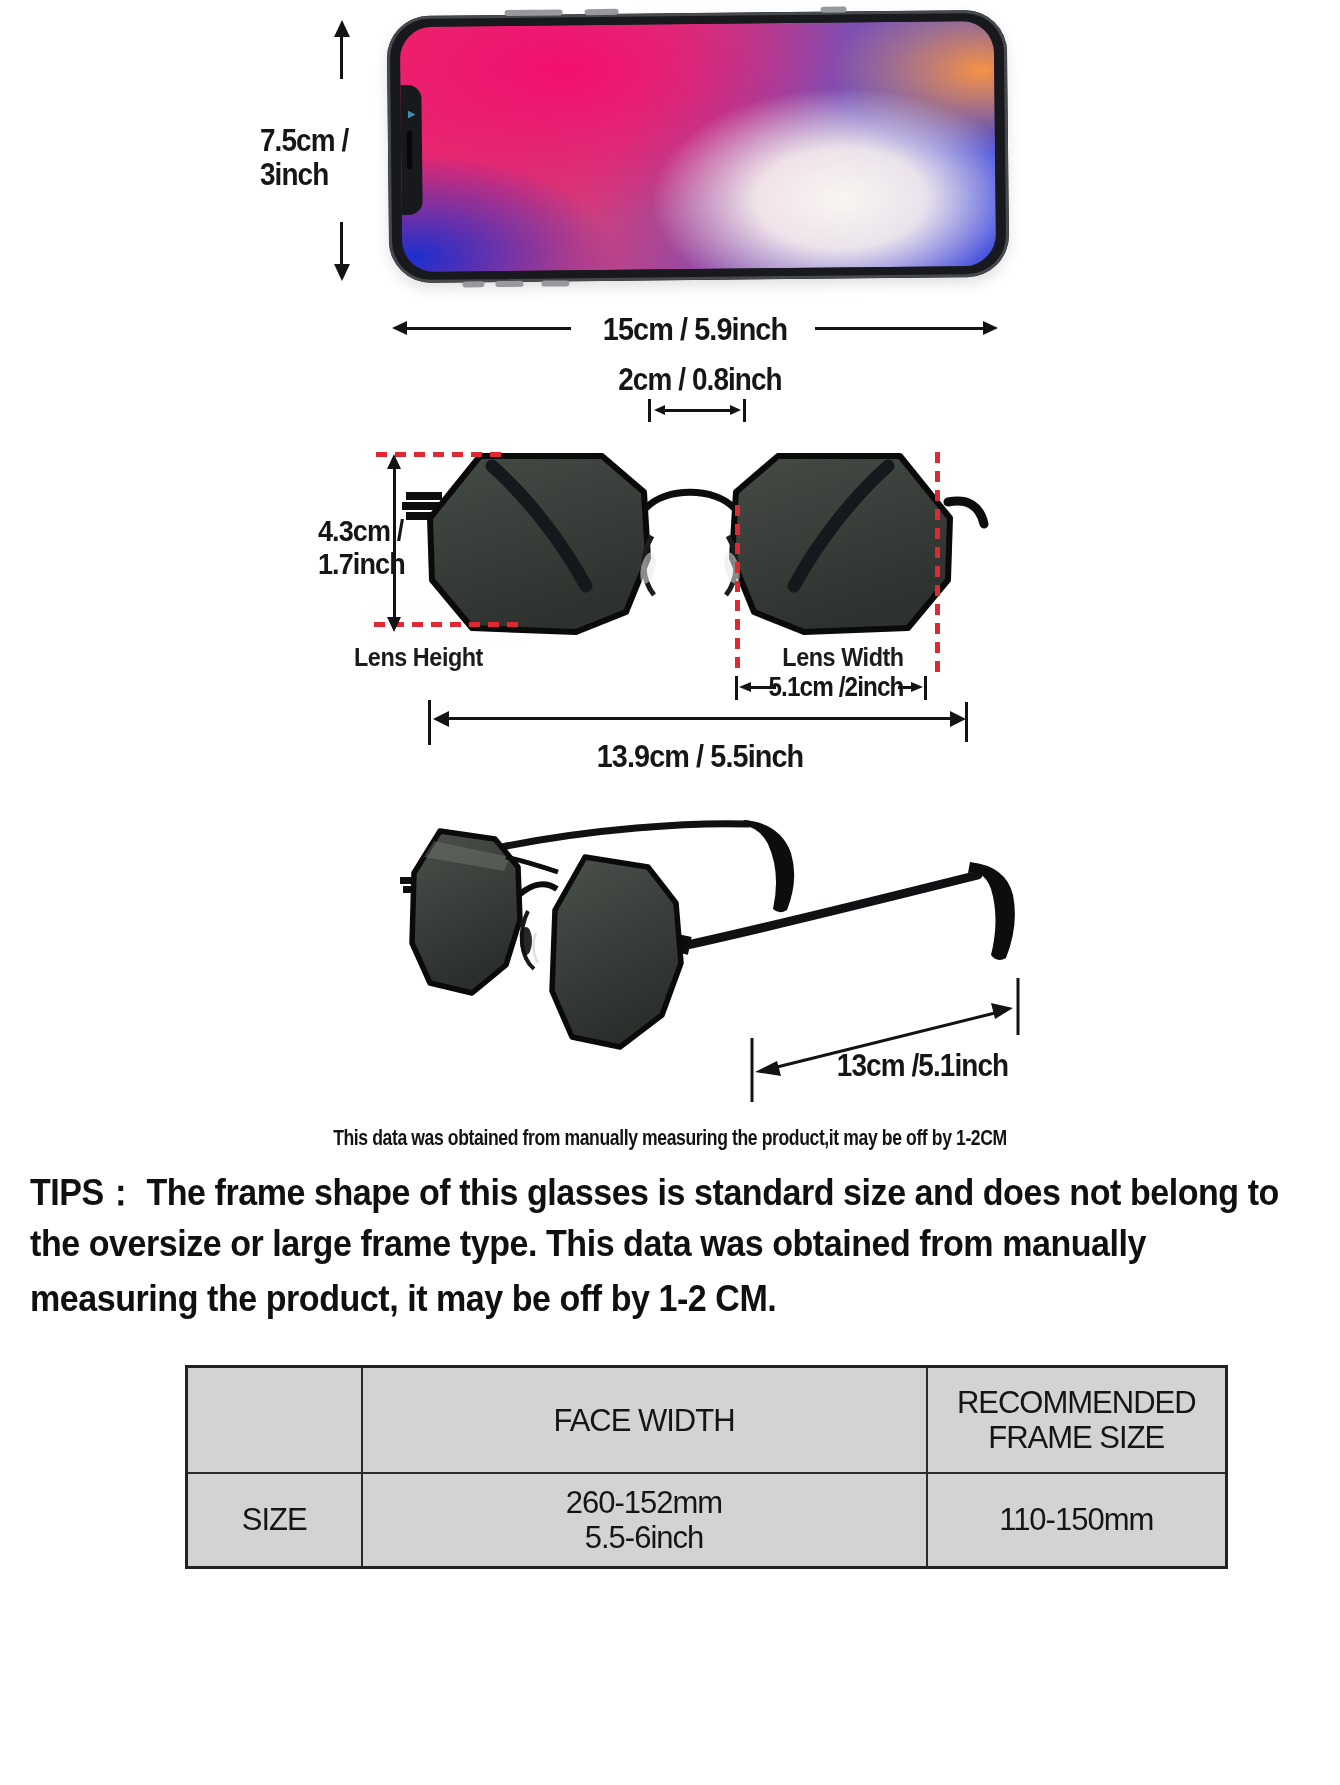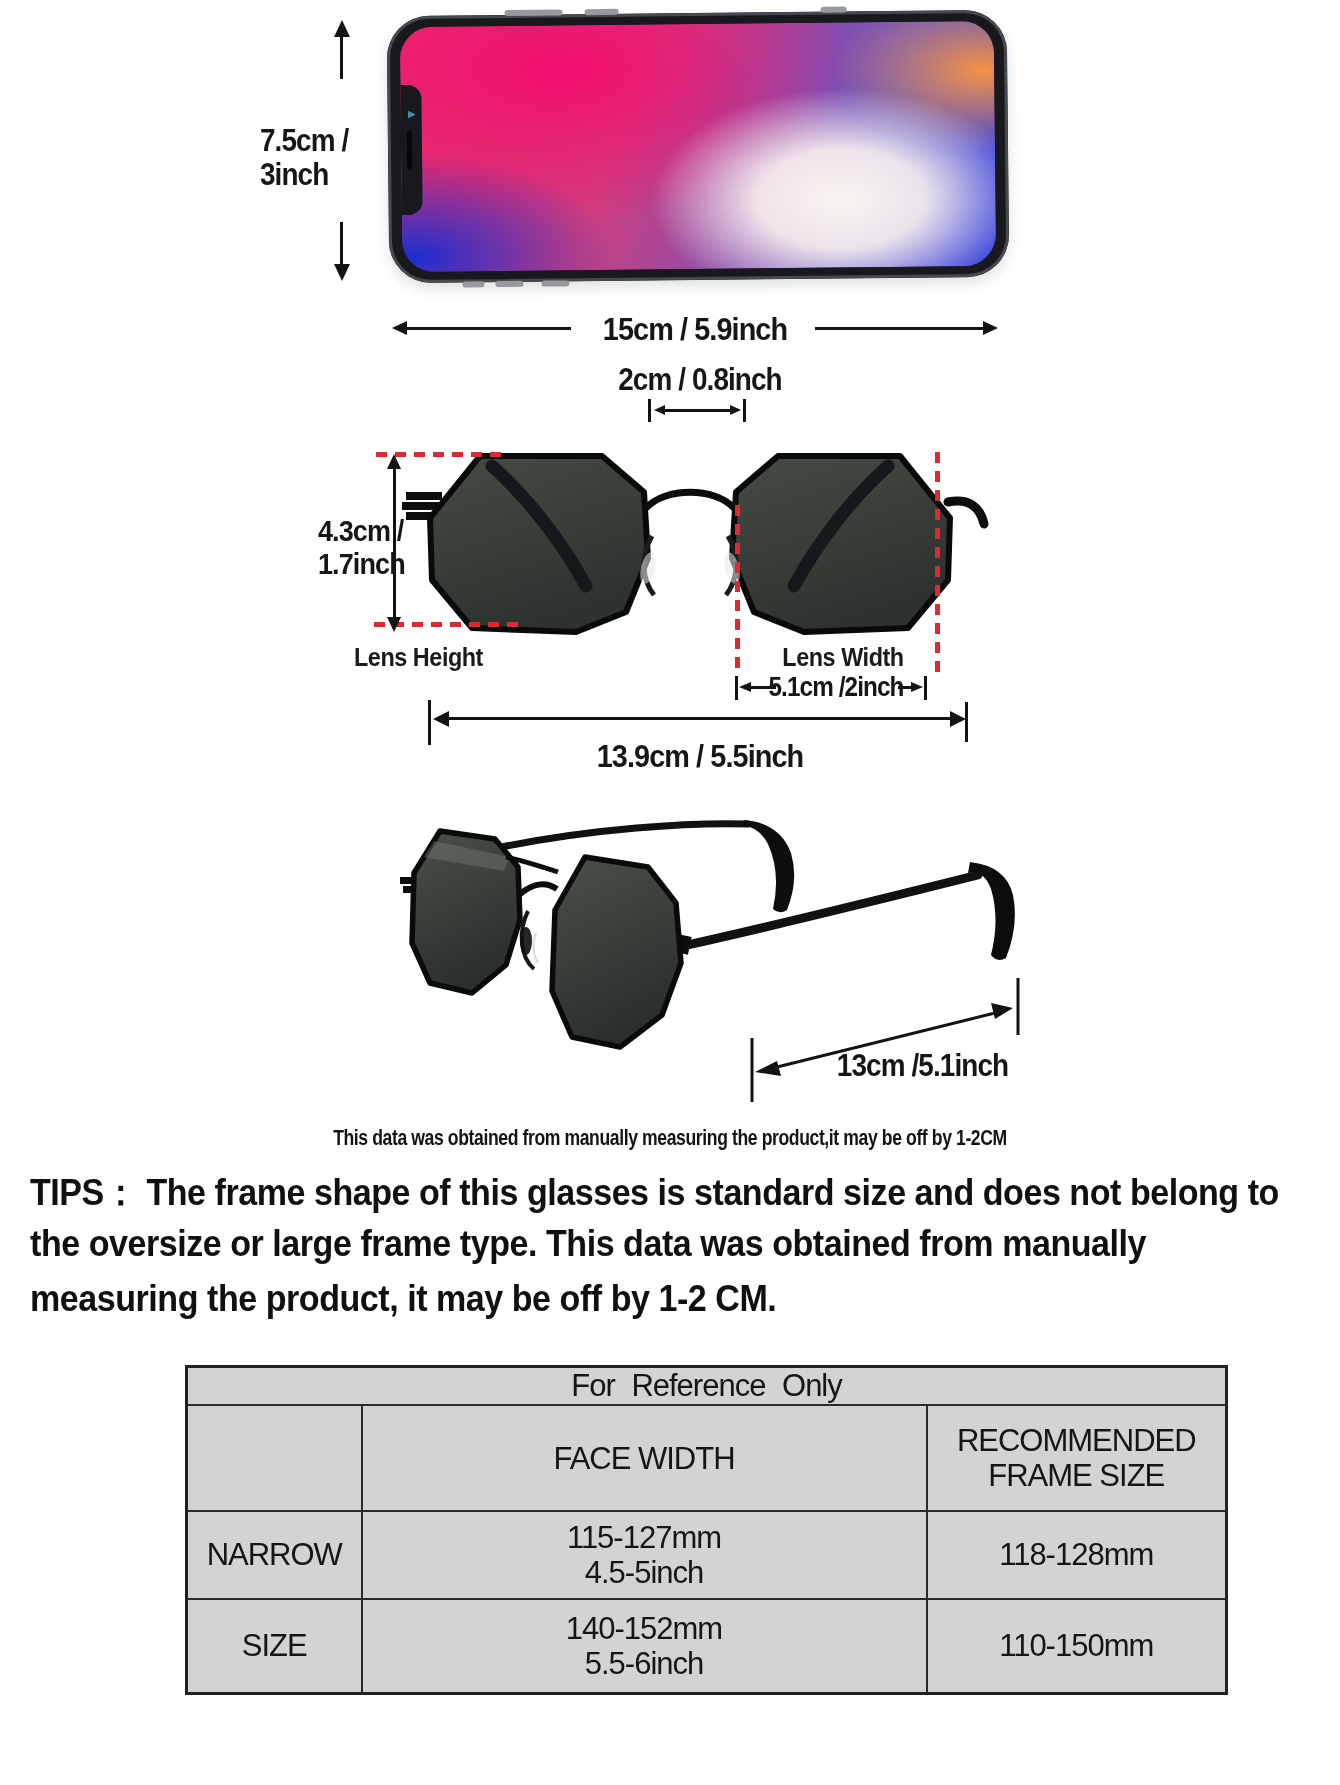--- a/index.html
+++ b/index.html
@@ -205,9 +205,6 @@
         <col style="width:300px">
       </colgroup>
     <tbody>
-        <tr>
-      <td class="title-cell" colspan="3">For Reference Only</td>
-    </tr>
     <tr style="height:105px;margin-top:32px;">
       <td></td>
       <td class="hdr">FACE WIDTH</td>

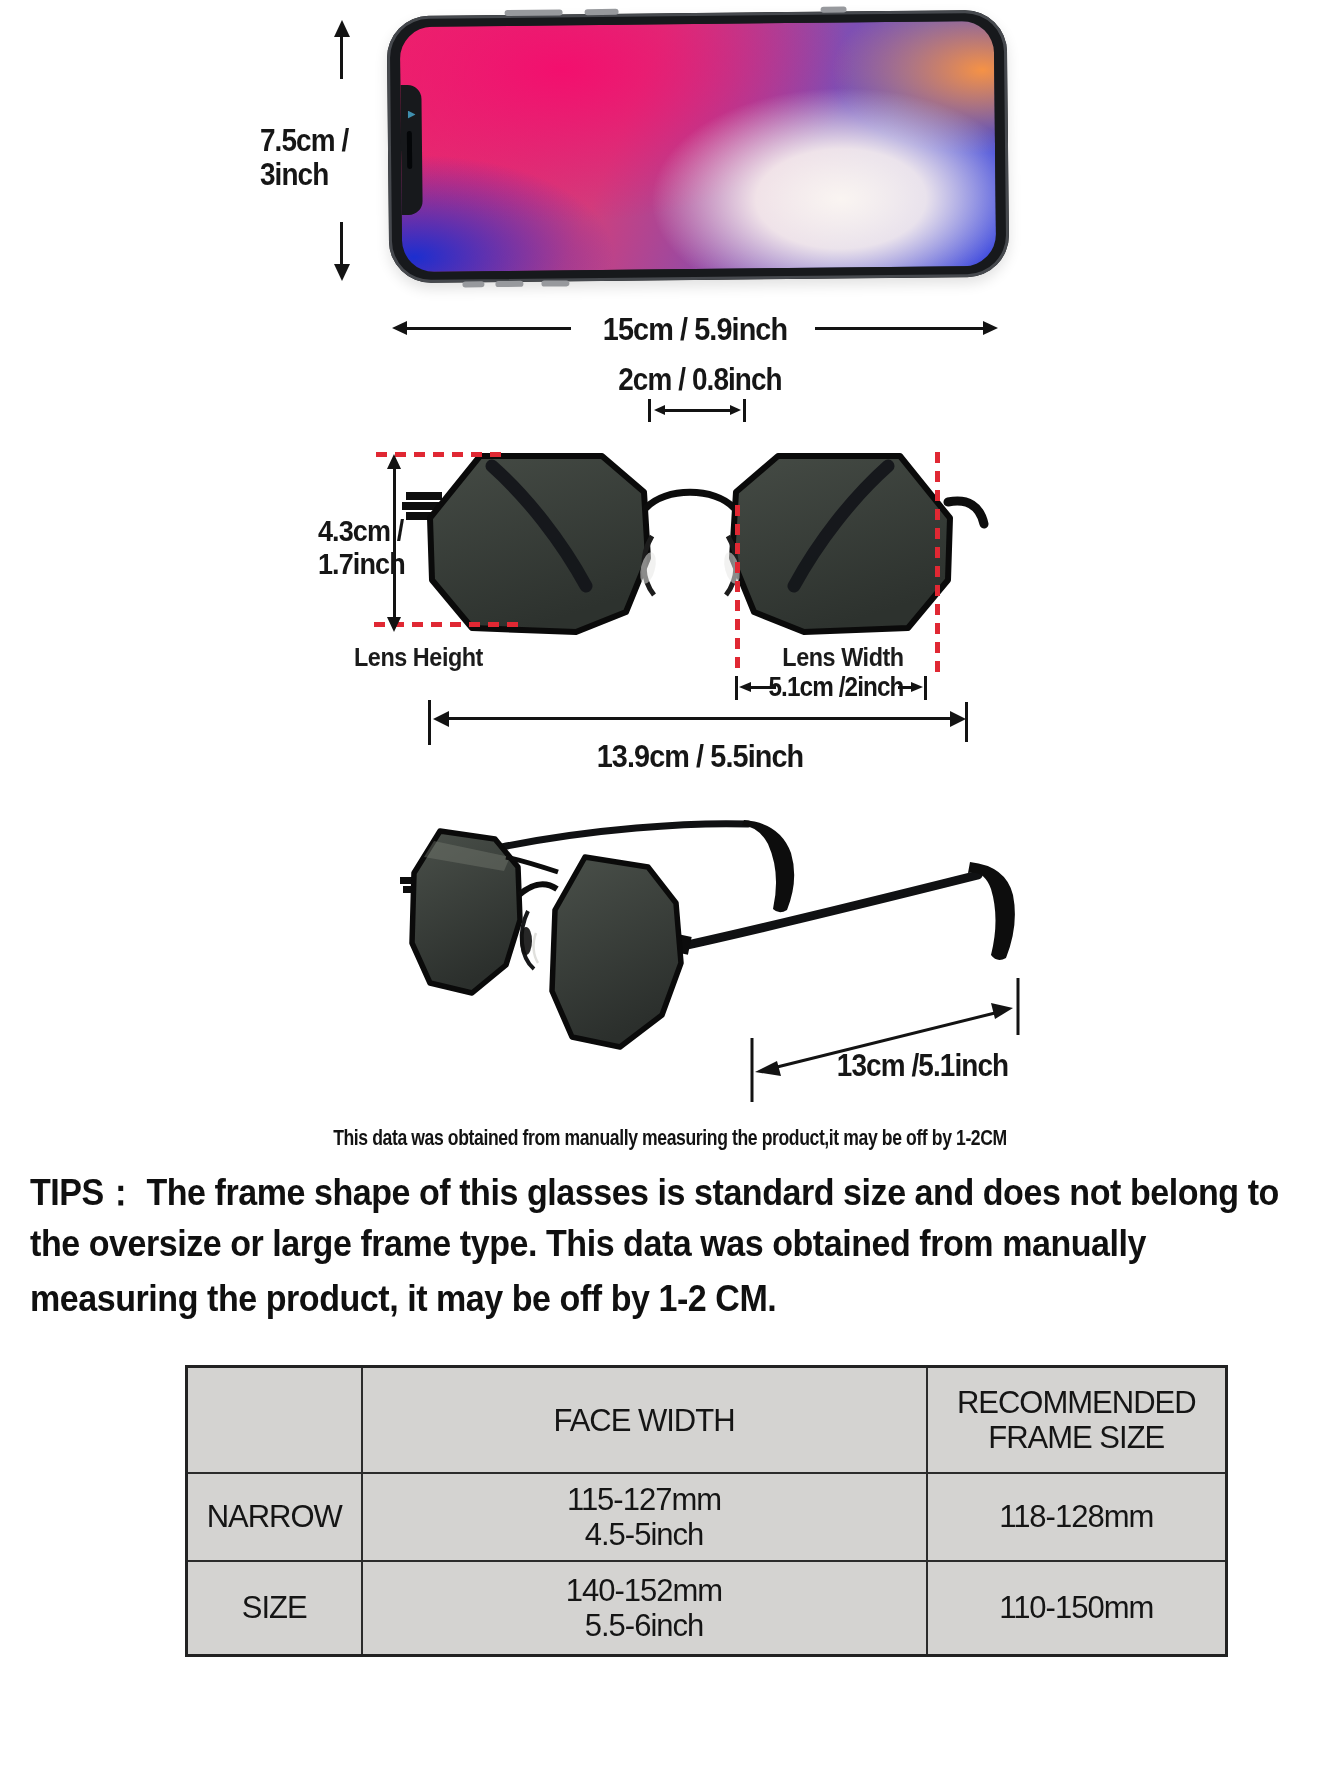--- a/index.html
+++ b/index.html
@@ -210,14 +210,6 @@
       <td class="hdr">FACE WIDTH</td>
       <td class="hdr" style="padding:17px 2px;">RECOMMENDED FRAME SIZE</td>
     </tr>
-    <tr style="height:88px;">
-      <td>NARROW</td>
-      <td class="two-line">
-        <span>115-127mm</span>
-        <span>4.5-5inch</span>
-      </td>
-      <td>118-128mm</td>
-    </tr>
     <tr style="height:94px;">
       <td>SIZE</td>
       <td class="two-line">

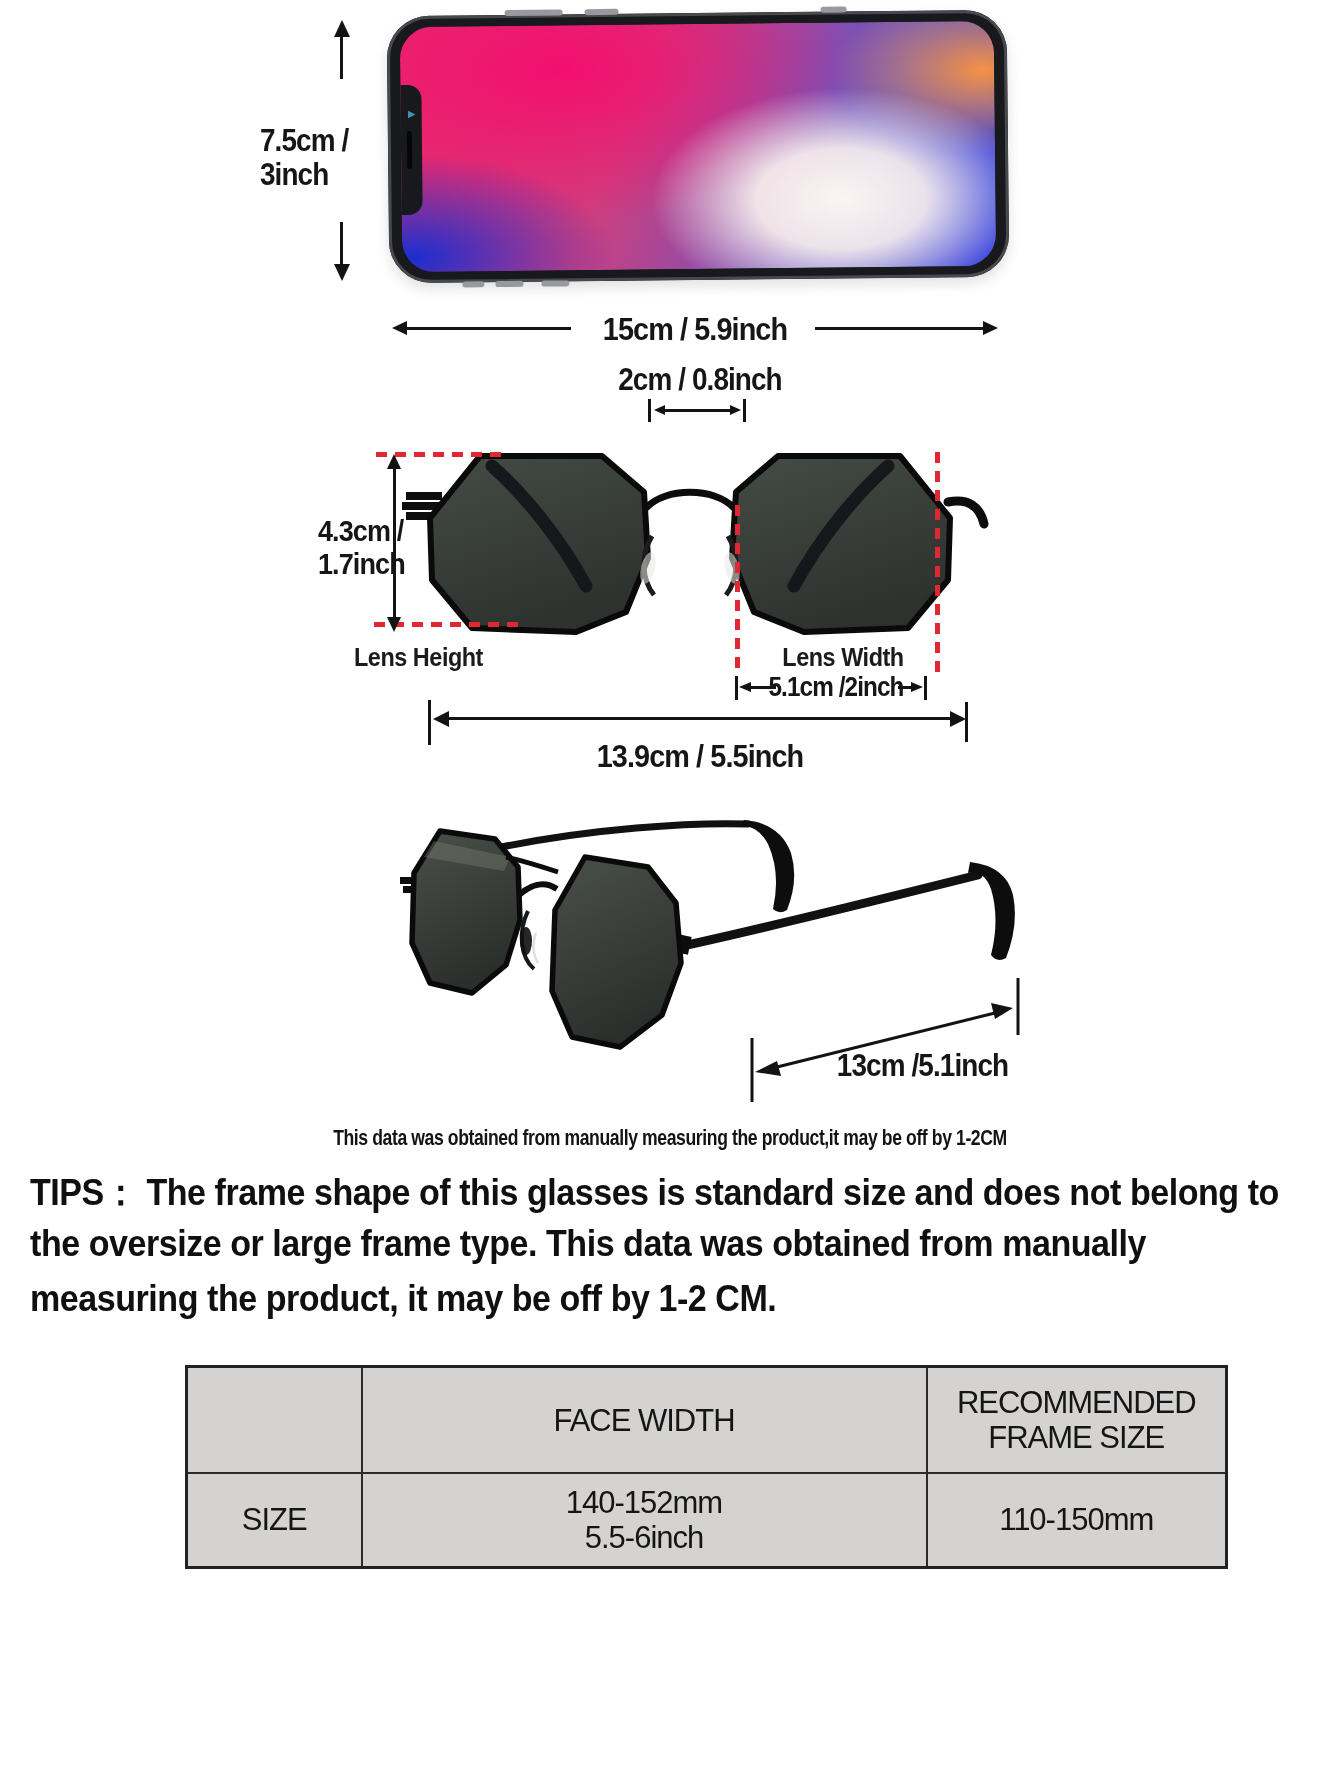--- a/index.html
+++ b/index.html
@@ -213,7 +213,7 @@
     <tr style="height:94px;">
       <td>SIZE</td>
       <td class="two-line">
-        <span>140-152mm</span>
+        <span>260-152mm</span>
         <span>5.5-6inch</span>
       </td>
       <td>110-150mm</td>

